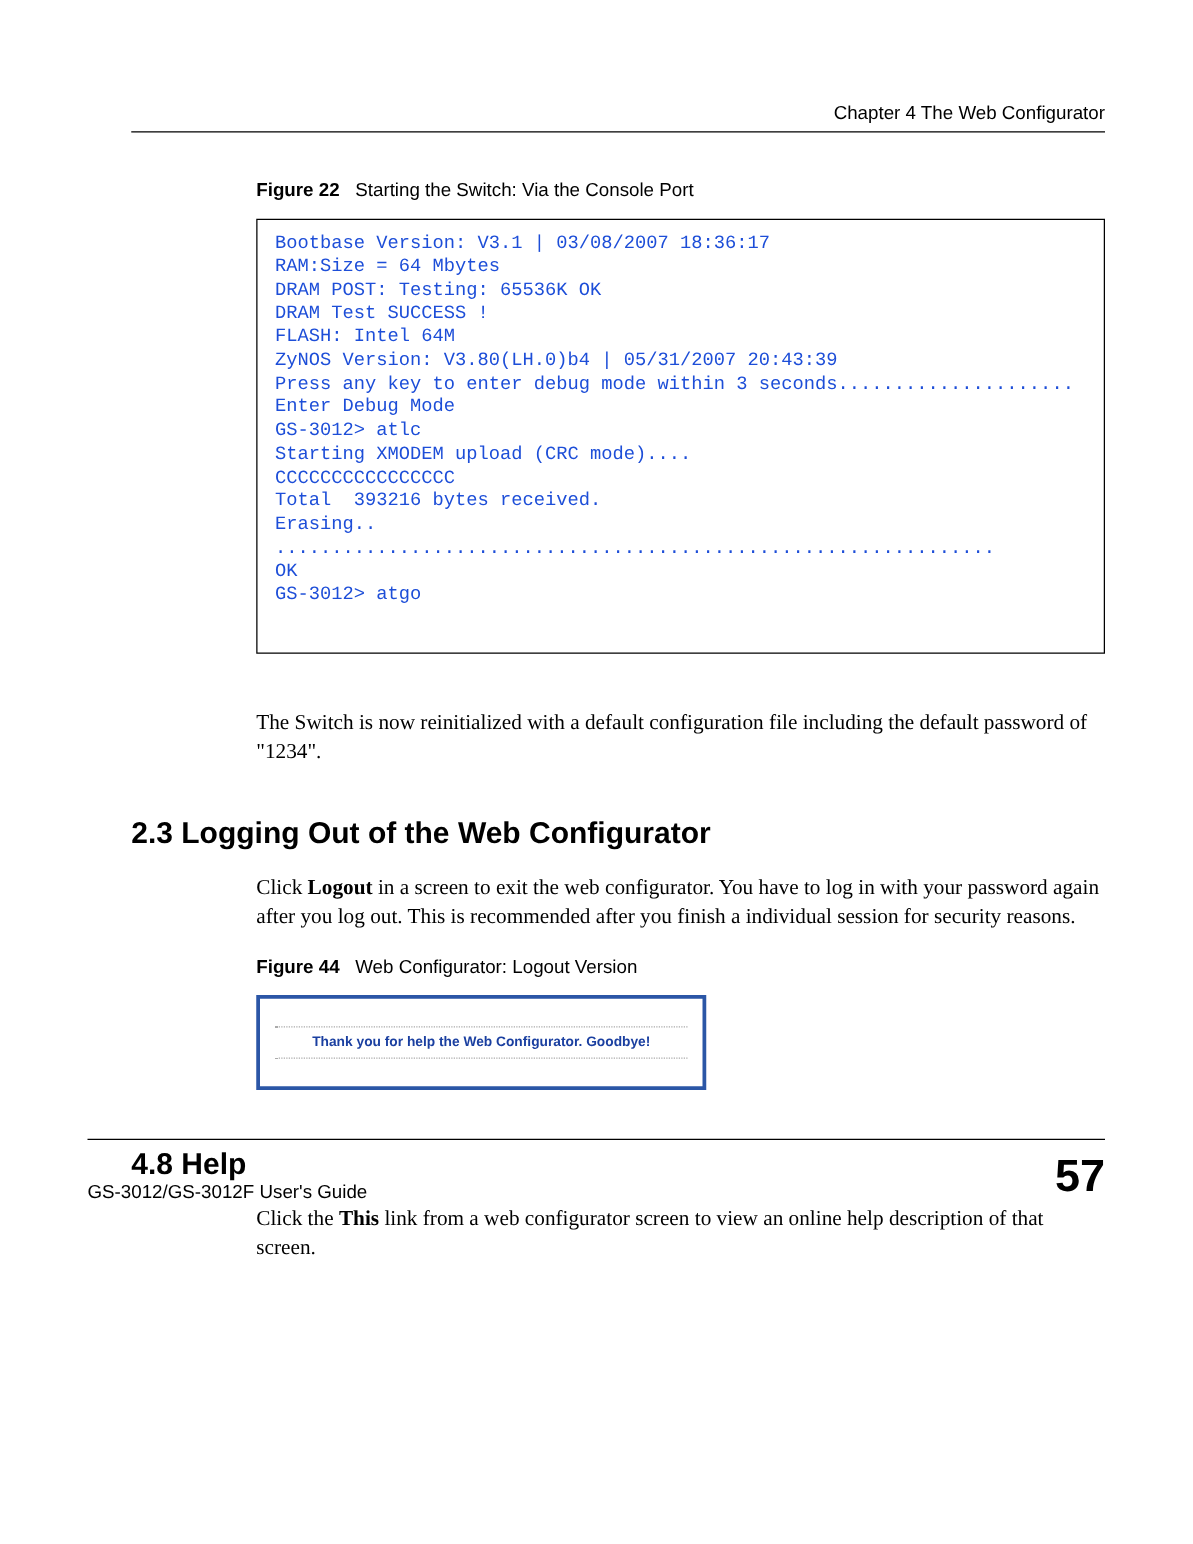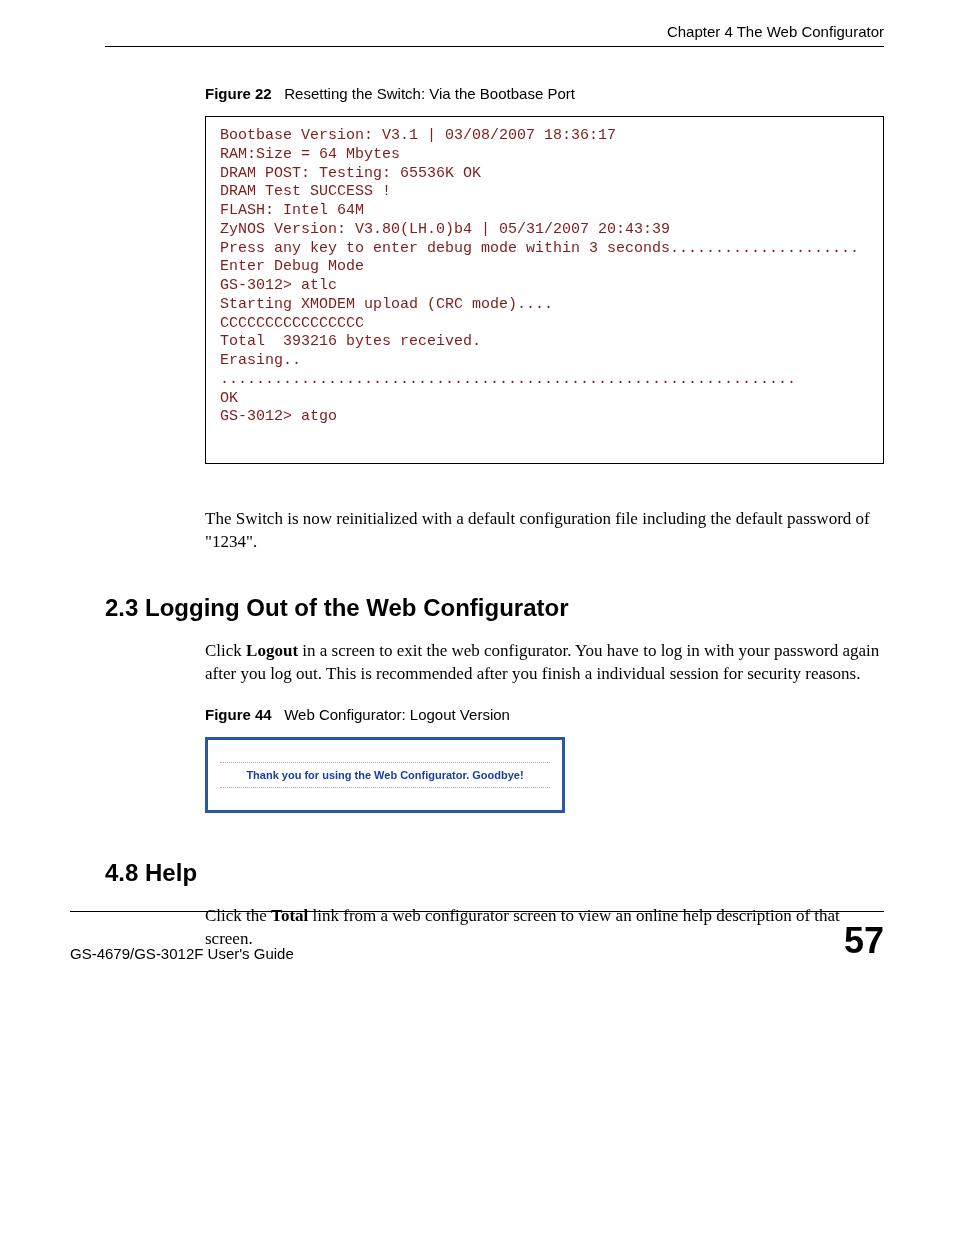--- a/index.html
+++ b/index.html
@@ -4,7 +4,7 @@
   <style>
     * { box-sizing: border-box; margin: 0; padding: 0; }
     html, body { width: 954px; height: 1235px; background: #fff; font-family: "Times New Roman", Times, serif; color: #000; }
-    .page { position: relative; width: 954px; height: 998px; padding: 23px 70px 40px 105px; }
+    .page { position: relative; width: 954px; height: 998px; padding: 82px 70px 40px 105px; }
     .header-right { font-family: Arial, Helvetica, sans-serif; font-size: 15px; text-align: right; margin-bottom: 6px; }
     .hr-top { border: none; border-top: 1.5px solid #000; margin-bottom: 38px; }
     .figure-caption { font-family: Arial, Helvetica, sans-serif; font-size: 15px; margin-left: 100px; margin-bottom: 14px; }

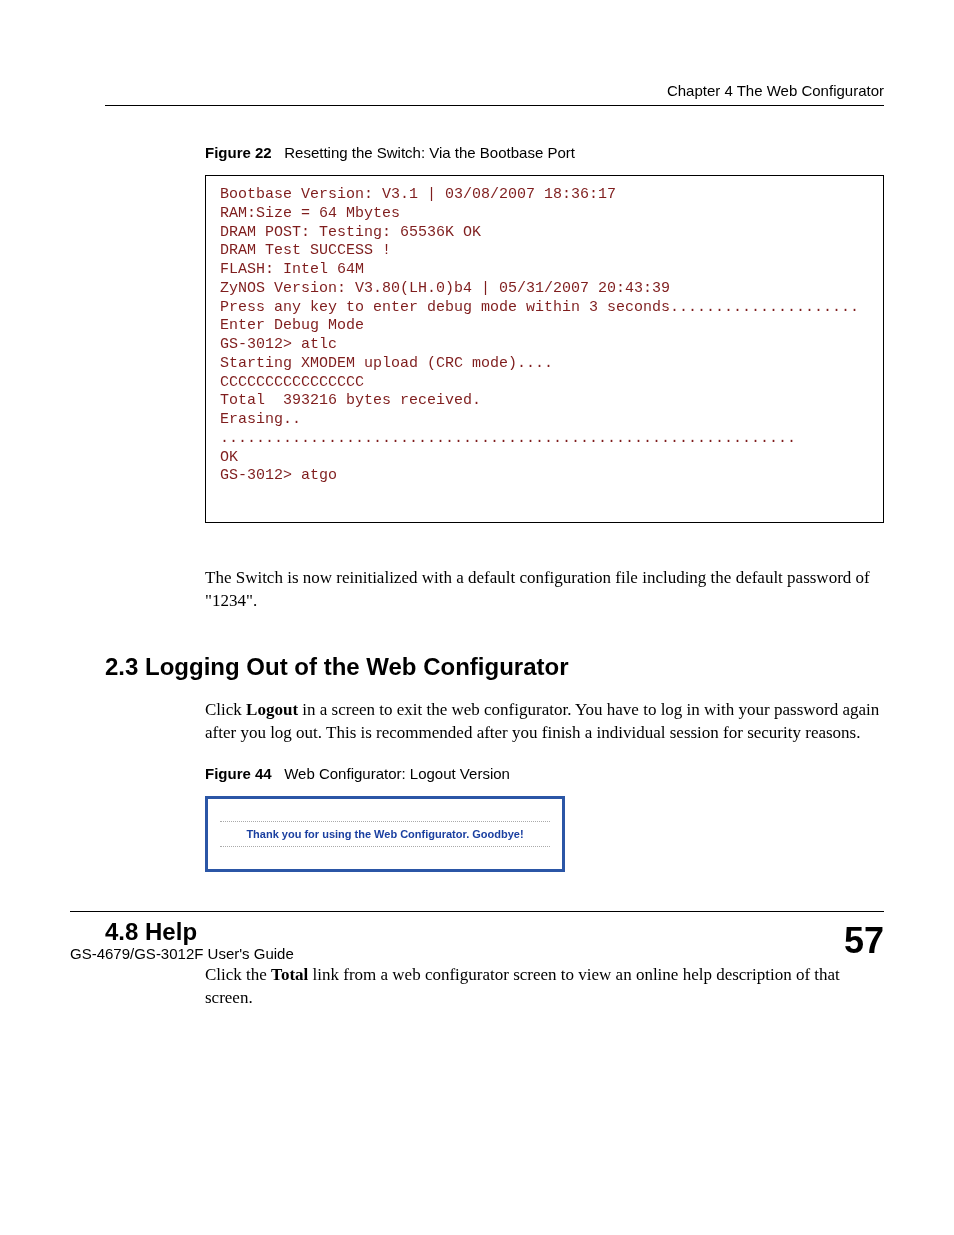--- a/index.html
+++ b/index.html
@@ -31,7 +31,7 @@
   <hr class="hr-top">
 
   <div class="figure-caption">
-    <span class="fig-label">Figure 22</span>&nbsp;&nbsp;&nbsp;<span>Resetting the Switch: Via the Bootbase Port</span>
+    <span class="fig-label">Figure 22</span>&nbsp;&nbsp;&nbsp;<span>Starting the Switch: Via the Console Port</span>
   </div>
 
   <div class="code-box">Bootbase Version: V3.1 | 03/08/2007 18:36:17

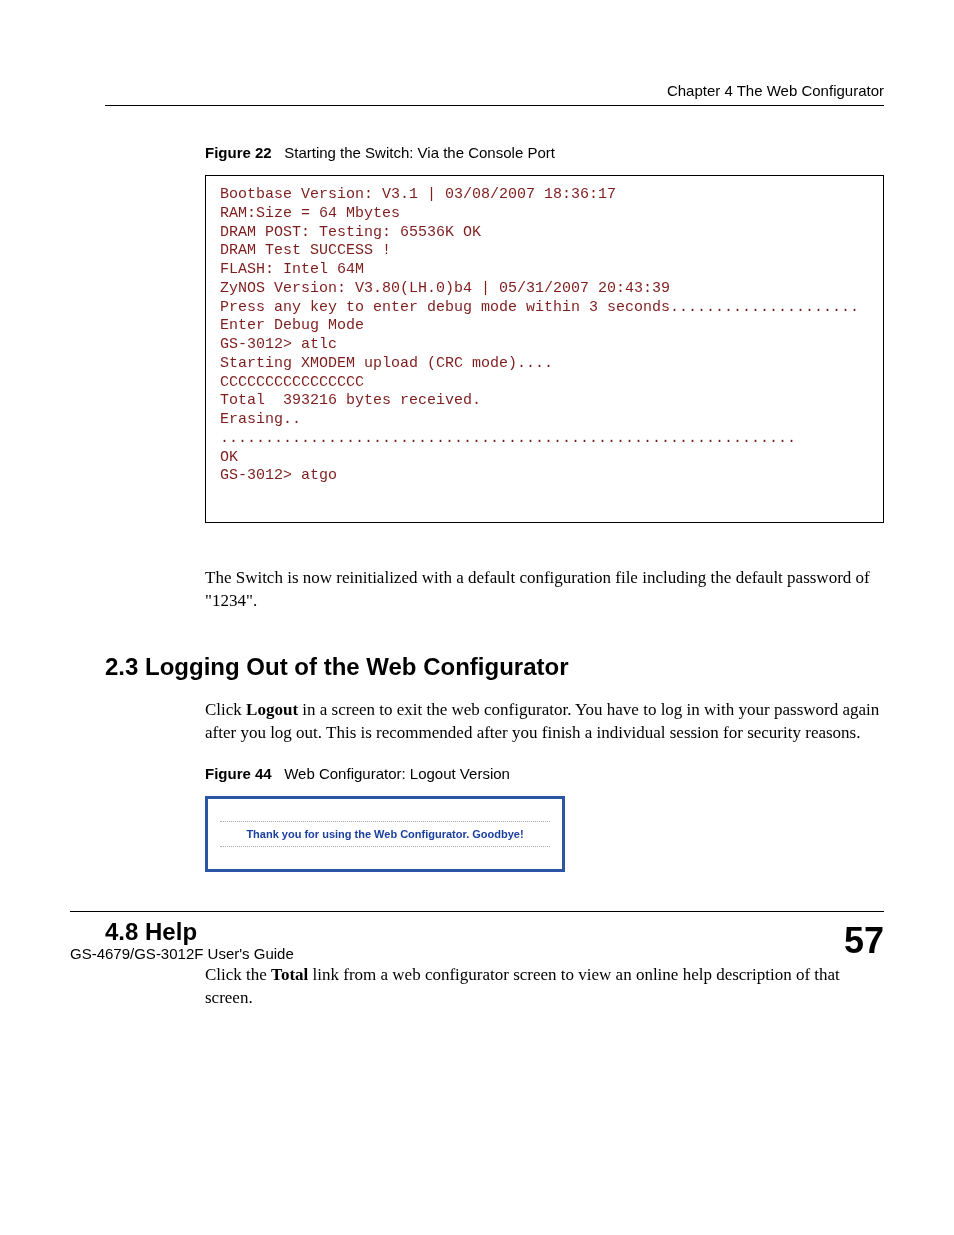--- a/index.html
+++ b/index.html
@@ -9,7 +9,7 @@
     .hr-top { border: none; border-top: 1.5px solid #000; margin-bottom: 38px; }
     .figure-caption { font-family: Arial, Helvetica, sans-serif; font-size: 15px; margin-left: 100px; margin-bottom: 14px; }
     .figure-caption .fig-label { font-weight: bold; }
-    .code-box { border: 1px solid #000; margin-left: 100px; margin-right: 0; padding: 10px 14px 36px 14px; font-family: "Courier New", Courier, monospace; font-size: 15px; line-height: 1.25; white-space: pre; color: #7f1d1d; overflow: hidden; }
+    .code-box { border: 1px solid #000; margin-left: 100px; margin-right: 0; padding: 10px 14px 36px 14px; font-family: "Courier New", Courier, monospace; font-size: 15px; line-height: 1.25; white-space: pre; color: #1d4ed8; overflow: hidden; }
     .body-para { margin-left: 100px; font-size: 17px; line-height: 1.35; margin-top: 44px; }
     .body-para .bold { font-weight: bold; }
     .section-heading { font-family: Arial, Helvetica, sans-serif; font-size: 24px; font-weight: bold; margin-top: 40px; margin-bottom: 18px; margin-left: 0; }

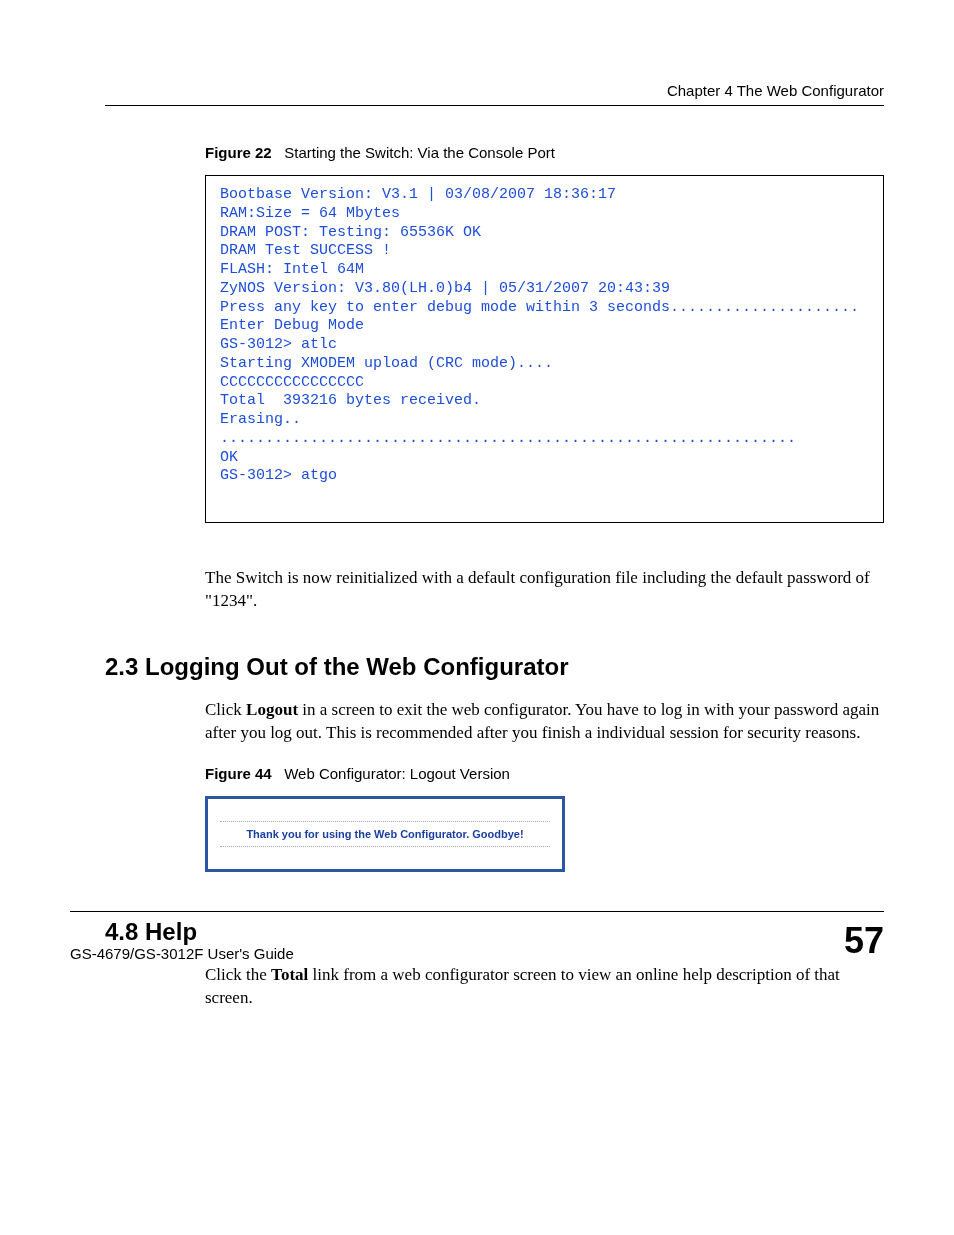--- a/index.html
+++ b/index.html
@@ -65,7 +65,7 @@
 
   <div class="logout-box">
     <div class="logout-inner">
-      <div class="logout-text">Thank you for using the Web Configurator. Goodbye!</div>
+      <div class="logout-text">Thank you for help the Web Configurator. Goodbye!</div>
     </div>
   </div>
 

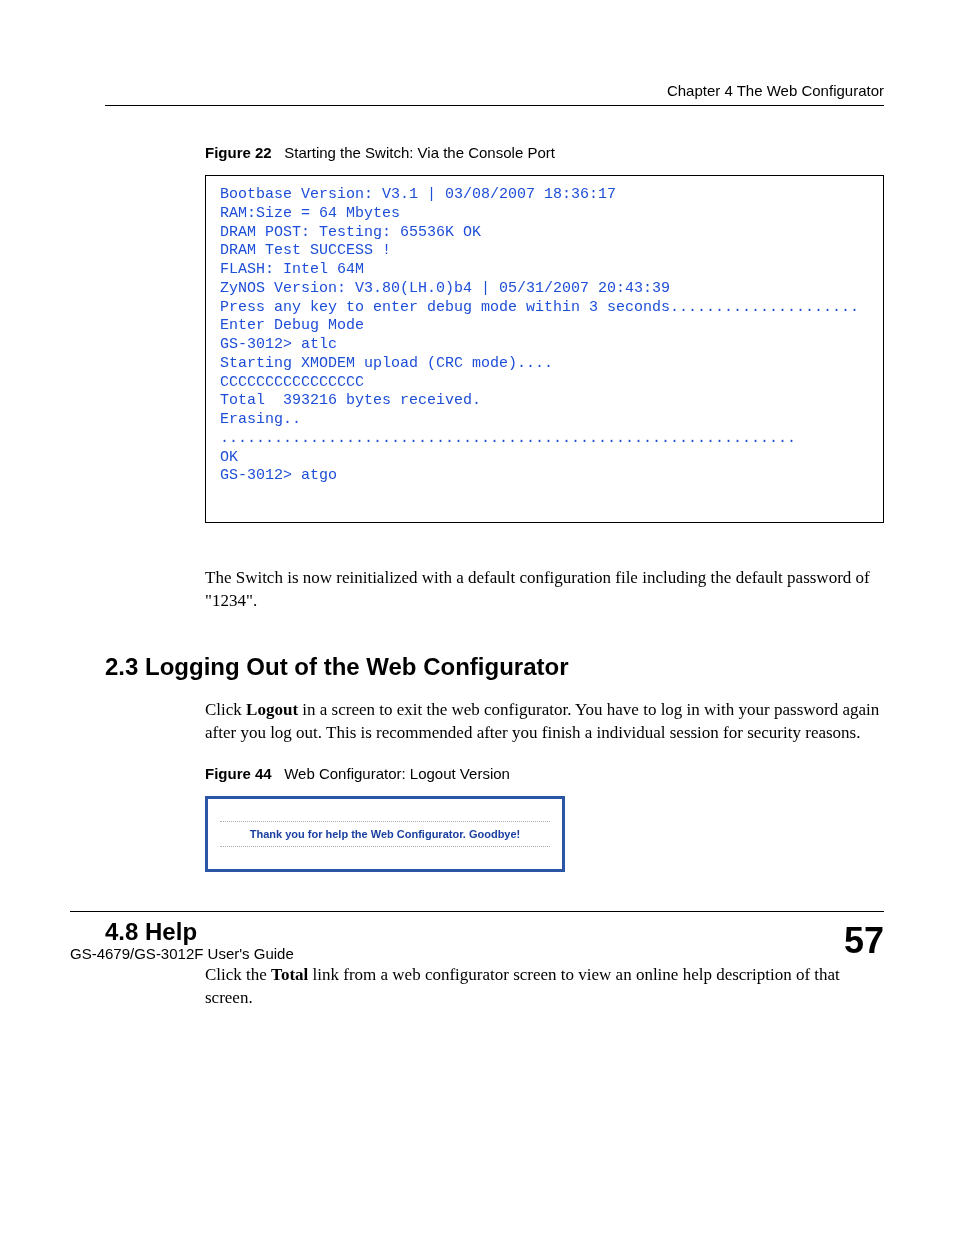--- a/index.html
+++ b/index.html
@@ -79,7 +79,7 @@
   <div class="footer">
     <hr class="hr-bottom">
     <div class="footer-row">
-      <div class="footer-left">GS-4679/GS-3012F User's Guide</div>
+      <div class="footer-left">GS-3012/GS-3012F User's Guide</div>
       <div class="footer-right">57</div>
     </div>
   </div>

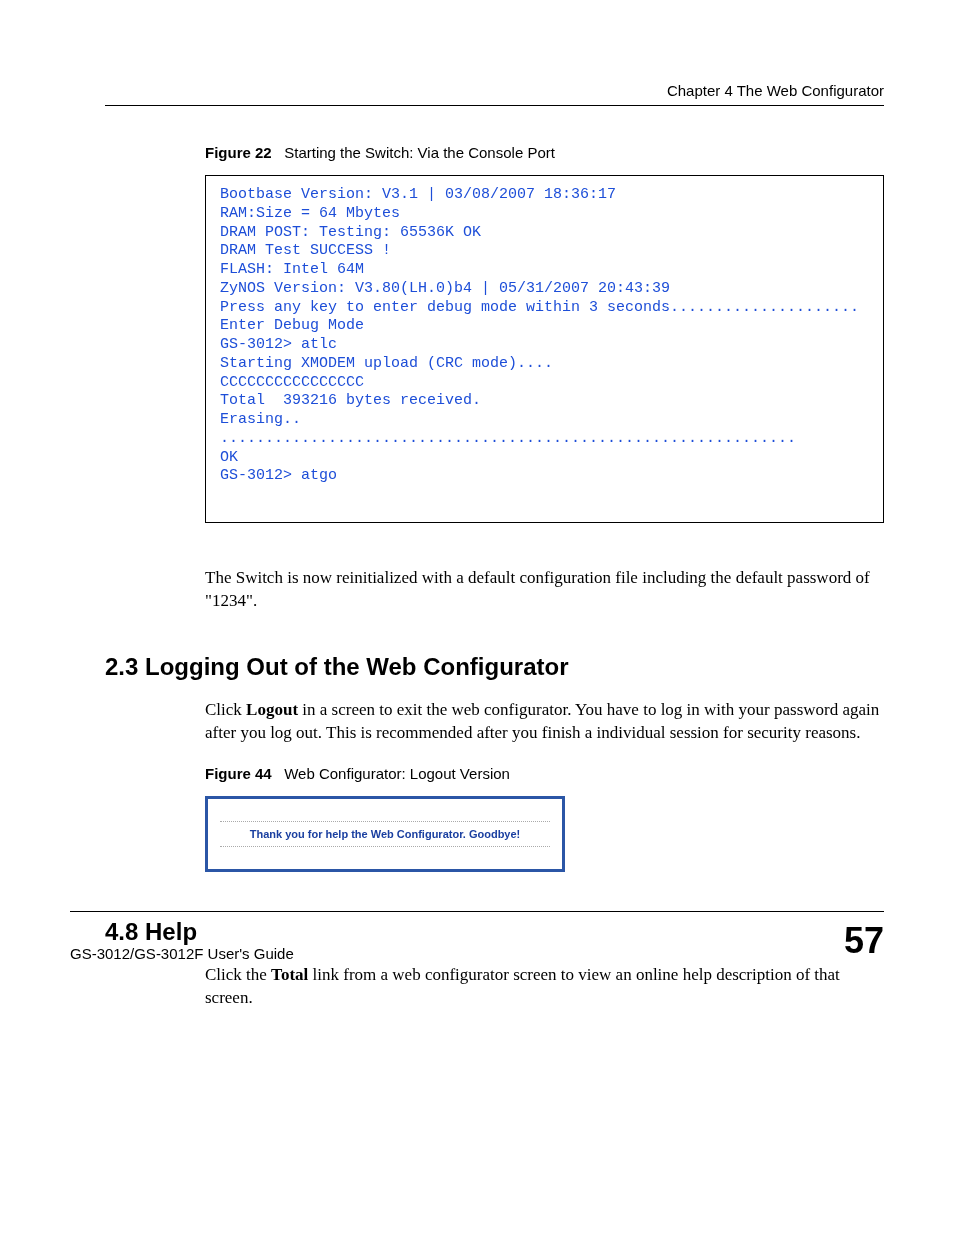--- a/index.html
+++ b/index.html
@@ -73,7 +73,7 @@
 
 
   <p class="body-para" style="margin-top:14px;">
-    <span>Click the </span><span class="bold">Total</span><span> link from a web configurator screen to view an online help description of that screen.</span>
+    <span>Click the </span><span class="bold">This</span><span> link from a web configurator screen to view an online help description of that screen.</span>
   </p>
 
   <div class="footer">

